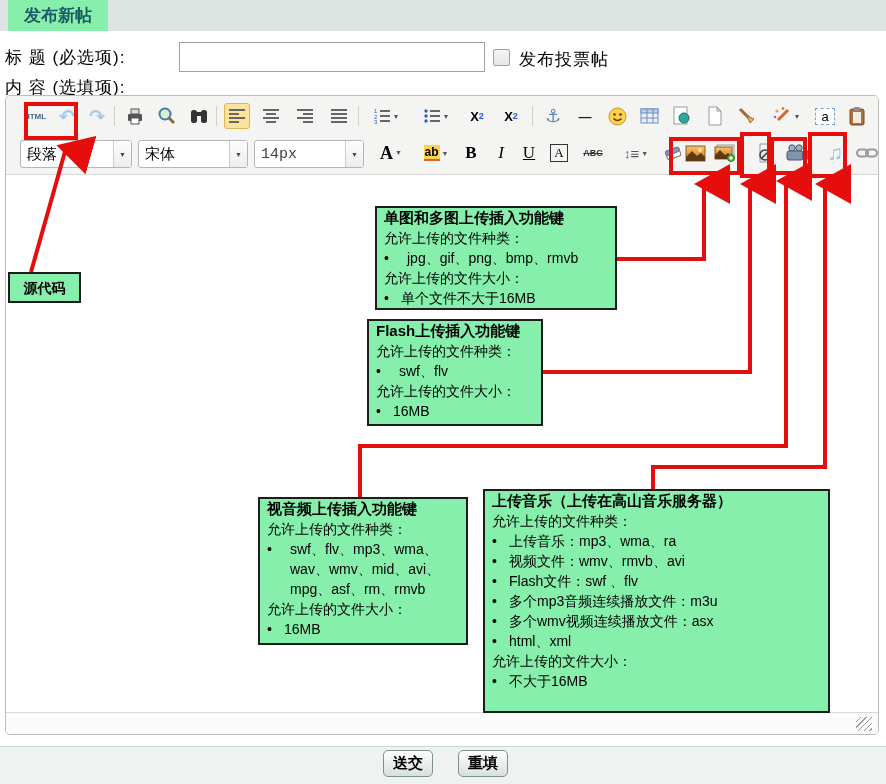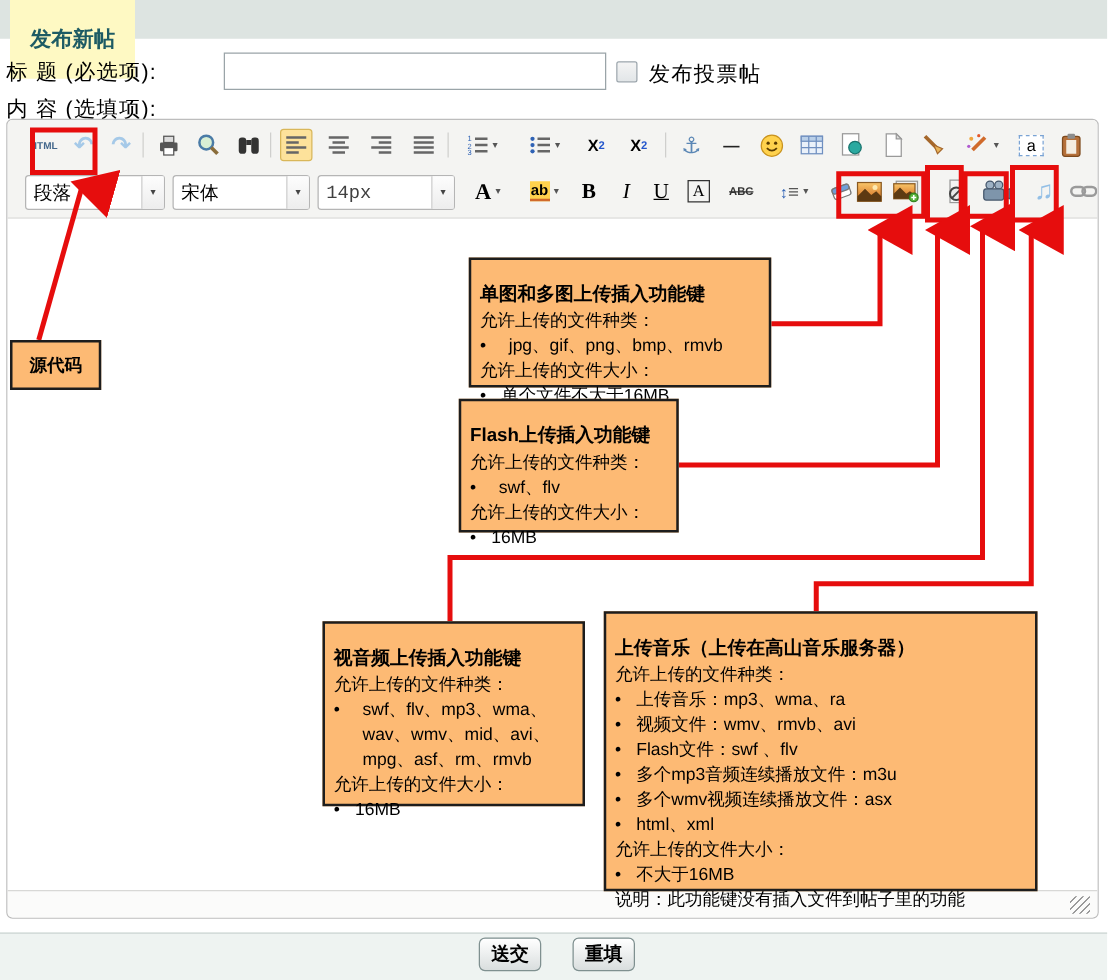--- a/index.html
+++ b/index.html
@@ -7,7 +7,7 @@
           font-family:"Liberation Sans","DejaVu Sans",sans-serif;color:#000;}
   
   .header-bar{position:absolute;left:0;top:2;width:886px;height:31px;background:#dde4e1;}
-  .header-tab{position:absolute;left:8px;top:0;height:31px;padding:16px 16px;background:#fef9c3;
+  .header-tab{position:absolute;left:8px;top:0;height:31px;padding:0 16px;background:#86efac;
               display:flex;align-items:center;font-weight:bold;font-size:17px;color:#1d5b64;}
   
   .flabel{position:absolute;font-size:17px;letter-spacing:1px;}

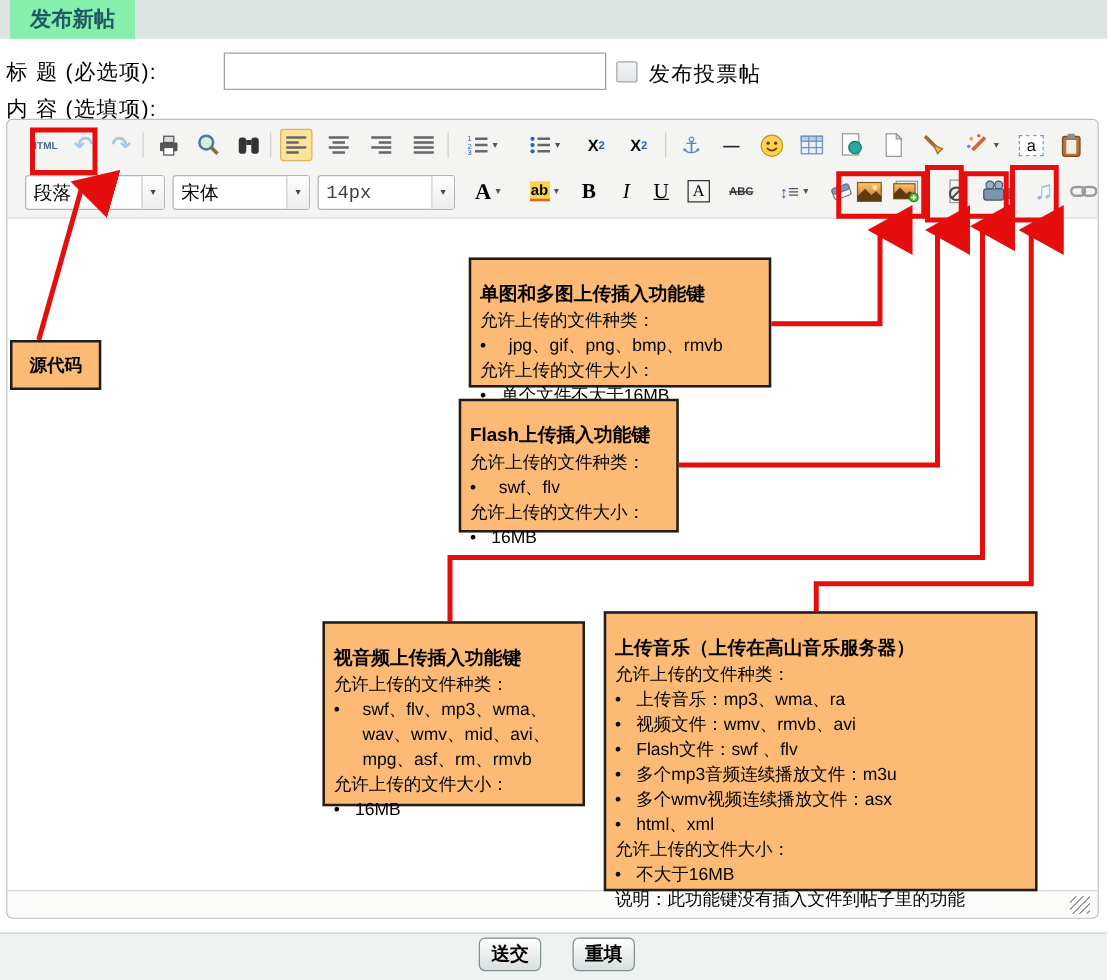--- a/index.html
+++ b/index.html
@@ -39,7 +39,7 @@
   .resize-handle{position:absolute;right:6px;top:4px;width:16px;height:14px;
      background:repeating-linear-gradient(135deg,transparent 0 3px,#9a9a9a 3px 4px);}
   
-  .note{position:absolute;background:#fdba74;border:2px solid #1d1d1d;padding:18px 7px;font-size:14px;
+  .note{position:absolute;background:#86efac;border:2px solid #1d1d1d;padding:0 7px;font-size:14px;
         line-height:20px;z-index:12;box-sizing:border-box;}
   .note .t{font-weight:bold;font-size:15px;}
   .bl{display:flex;}

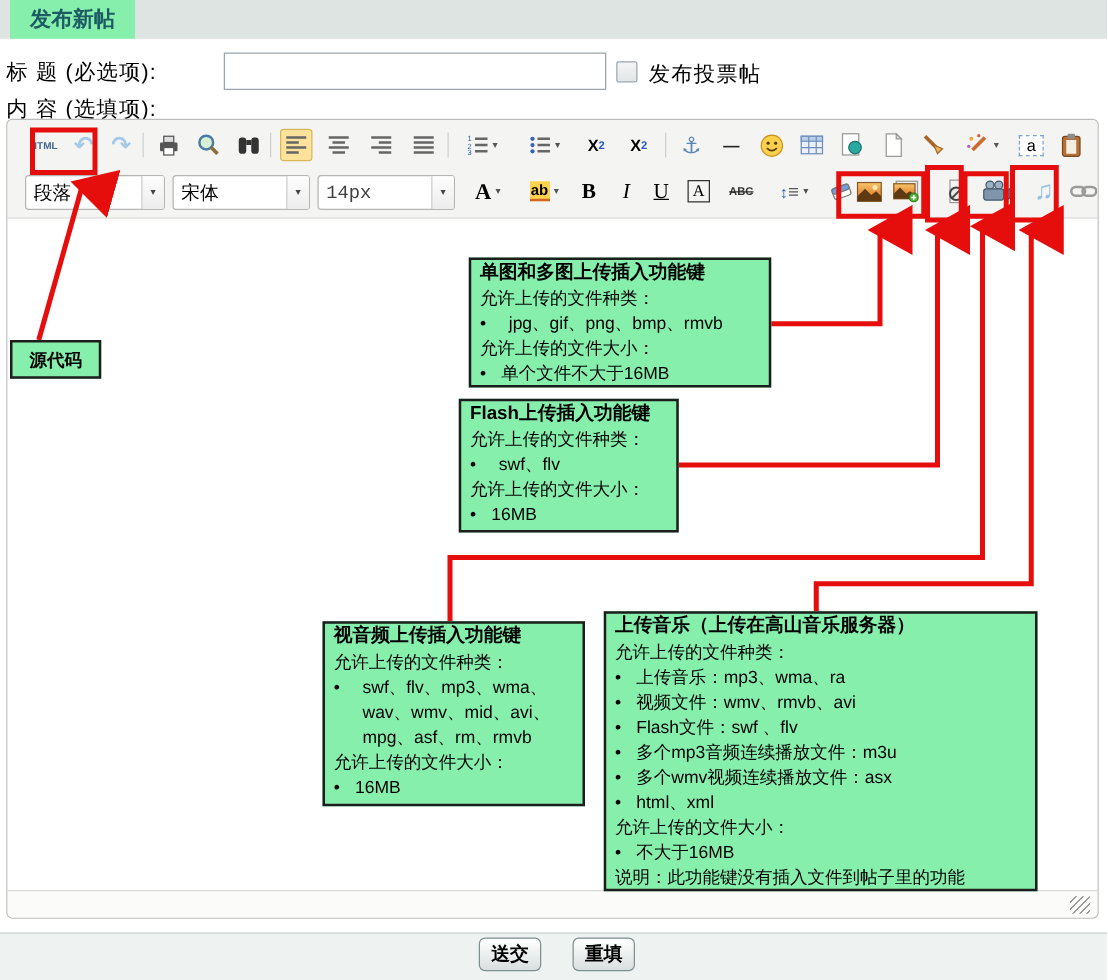--- a/index.html
+++ b/index.html
@@ -432,7 +432,6 @@
         <span class="bu">•</span>
         <span>不大于16MB</span>
       </div>
-    <div>说明：此功能键没有插入文件到帖子里的功能</div>
   </div>
 
   <svg class="overlay" width="886" height="784">

